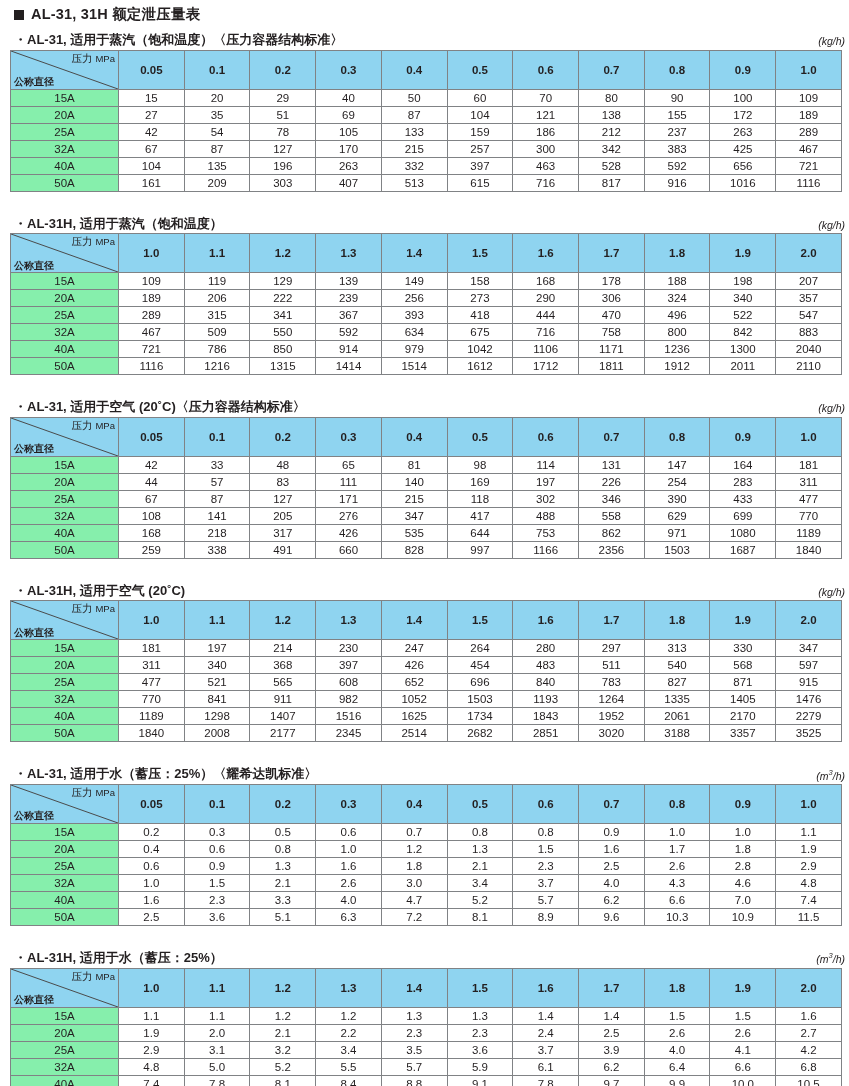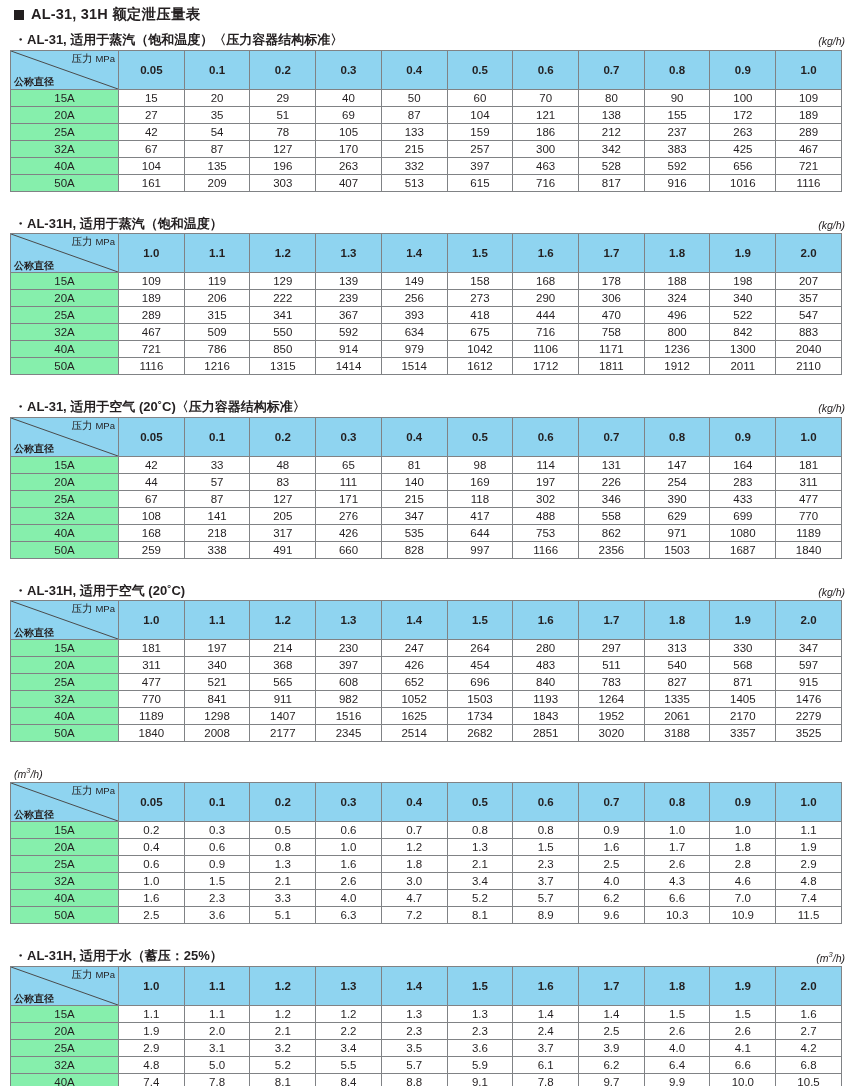--- a/index.html
+++ b/index.html
@@ -662,6 +662,7 @@
       </div>
       <div class="tbl-block">
         <div class="cap-row">
+          <div class="caption">・AL-31, 适用于水（蓄压：25%）〈耀希达凯标准〉</div>
           <div class="unit"><span>(m</span><sup>3</sup><span>/h)</span></div>
         </div>
         <table class="spec">

